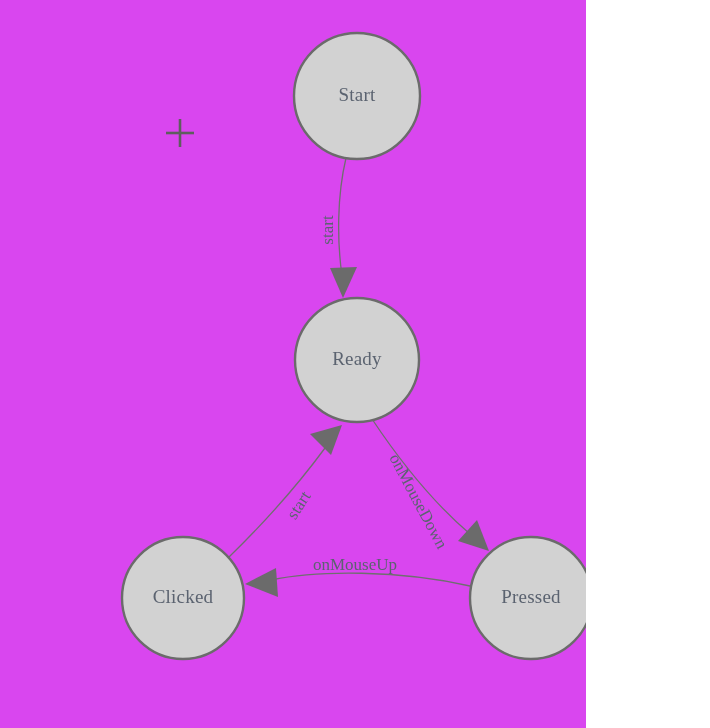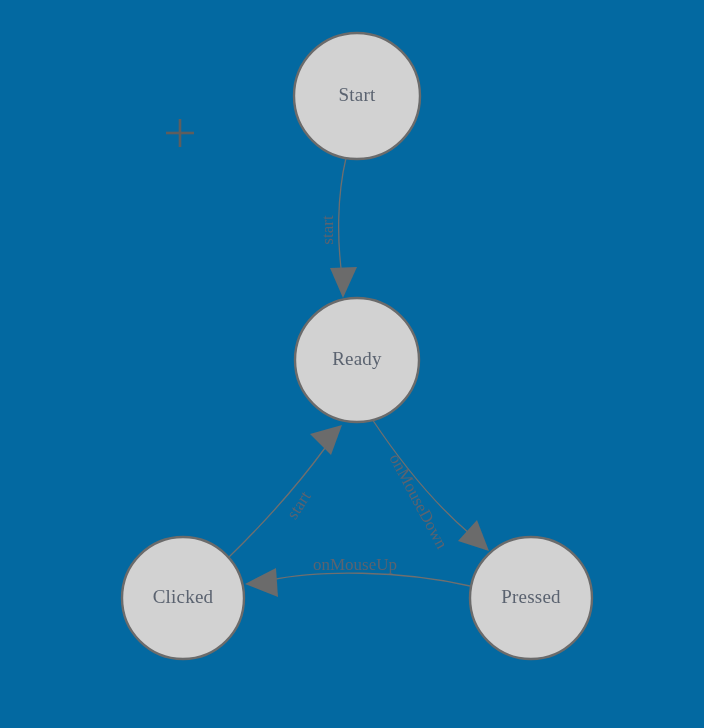--- a/index.html
+++ b/index.html
@@ -13,9 +13,9 @@
   }
   #canvas-root {
     position: relative;
-    width: 704px;
+    width: 586px;
     height: 728px;
-    background: #0369a1;
+    background: #d946ef;
     overflow: hidden;
   }
   #diagram-svg {

